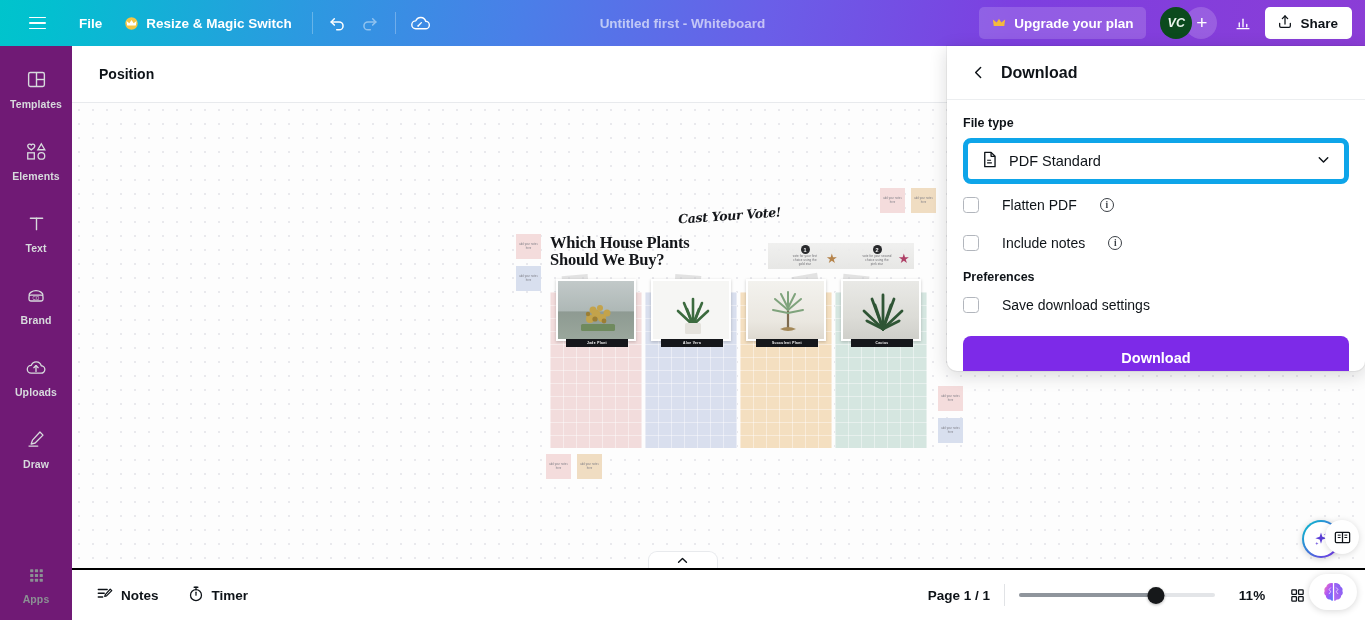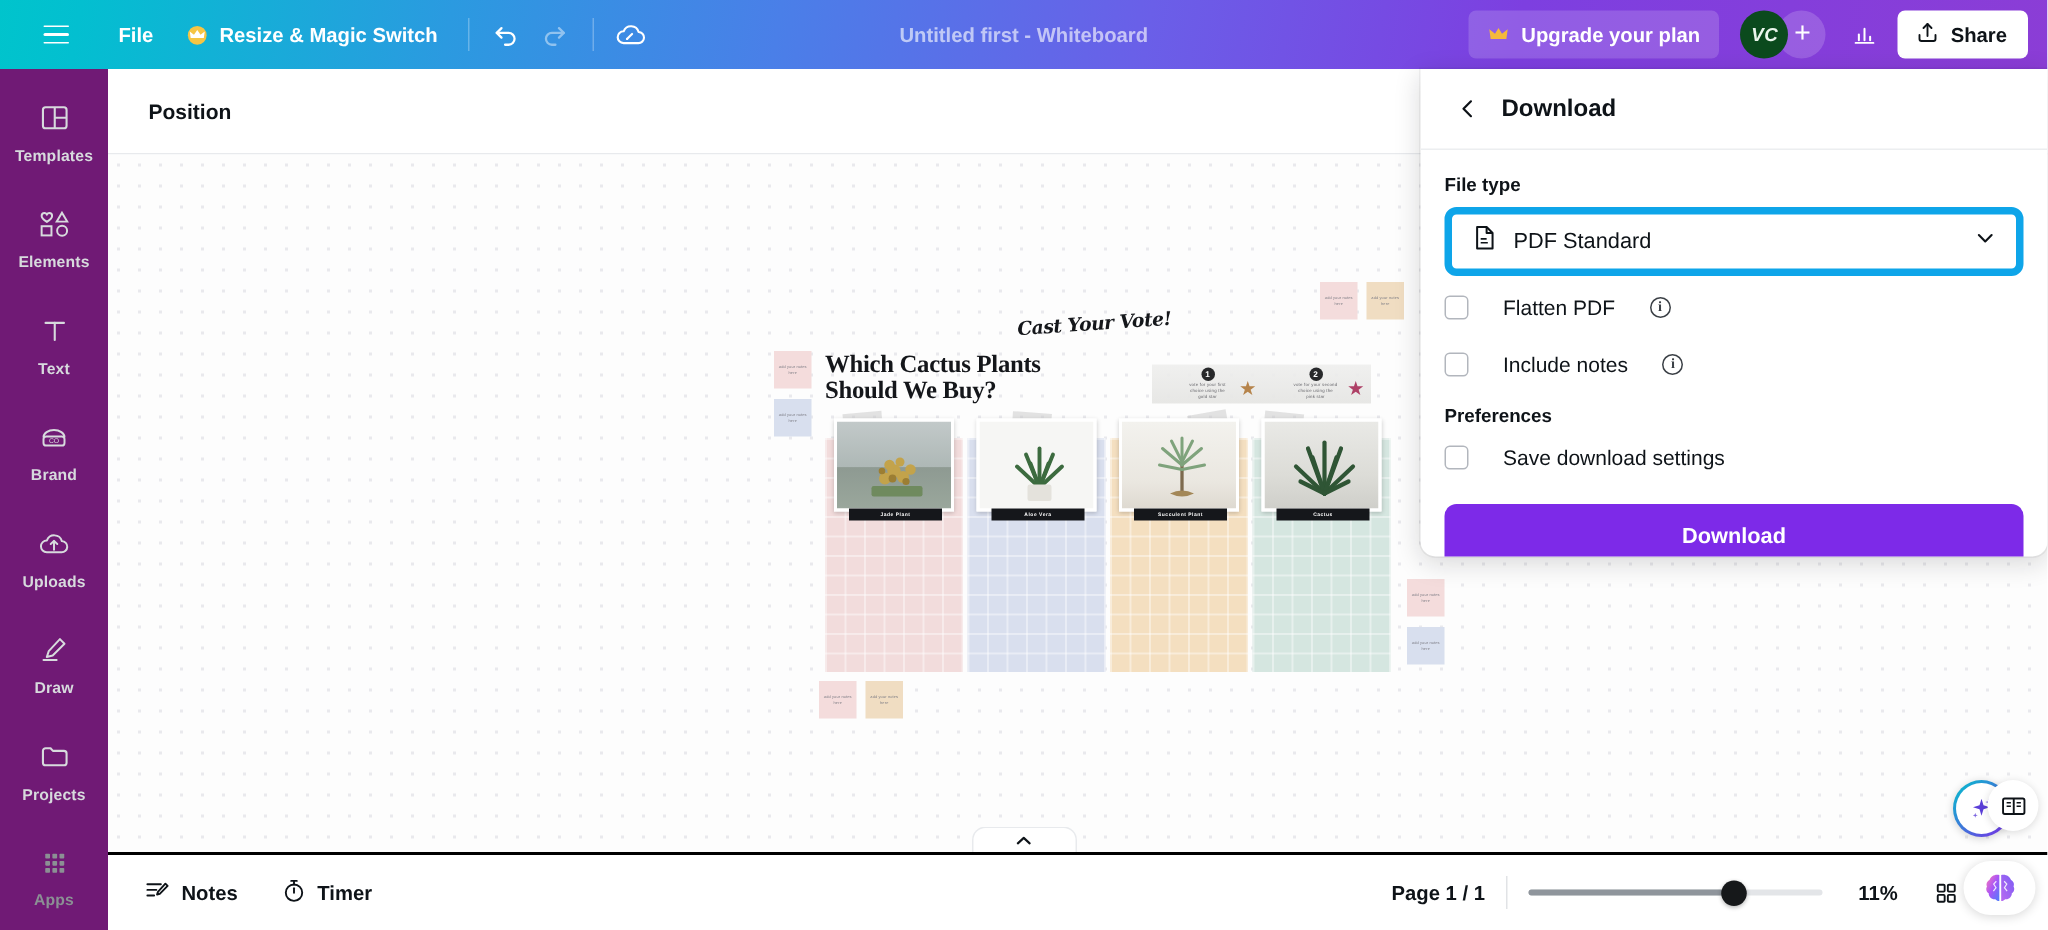--- a/index.html
+++ b/index.html
@@ -507,7 +507,7 @@
 notes here</div>
 
       <div class="title-blk">
-        <div class="title-main">Which Cactus Plants
+        <div class="title-main">Which House Plants
 Should We Buy?</div>
       </div>
       <div class="subtitle">Cast Your Vote!</div>

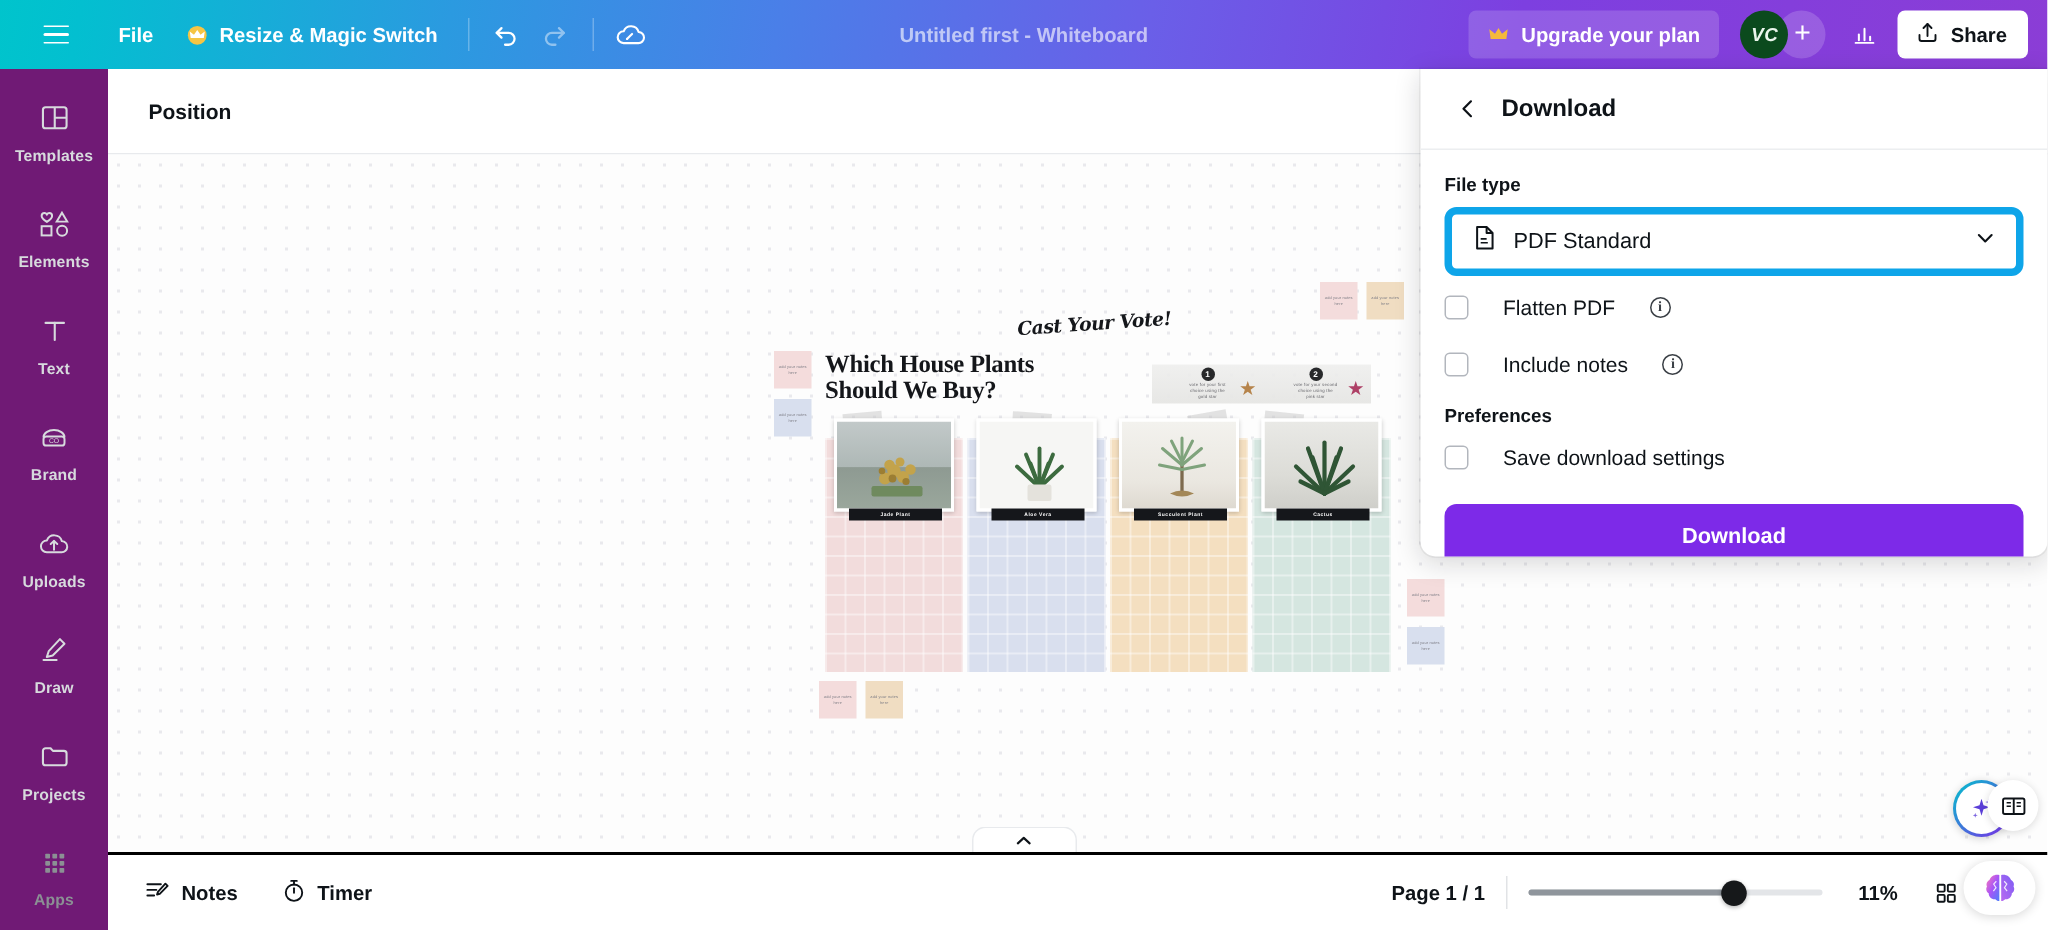--- a/index.html
+++ b/index.html
@@ -453,14 +453,6 @@
       <span class="lbl">Draw</span>
     </div>
 
-    <div class="side-item">
-      <span>
-        <svg width="21" height="21" viewBox="0 0 24 24" fill="none" stroke="#d7dadd" stroke-width="1.6" stroke-linejoin="round">
-          <path d="M3 7.5a2 2 0 0 1 2-2h3.8l1.8 2H19a2 2 0 0 1 2 2v7a2 2 0 0 1-2 2H5a2 2 0 0 1-2-2z"></path>
-        </svg>
-      </span>
-      <span class="lbl">Projects</span>
-    </div>
 
     <div class="side-item dim apps-item">
       <span>

